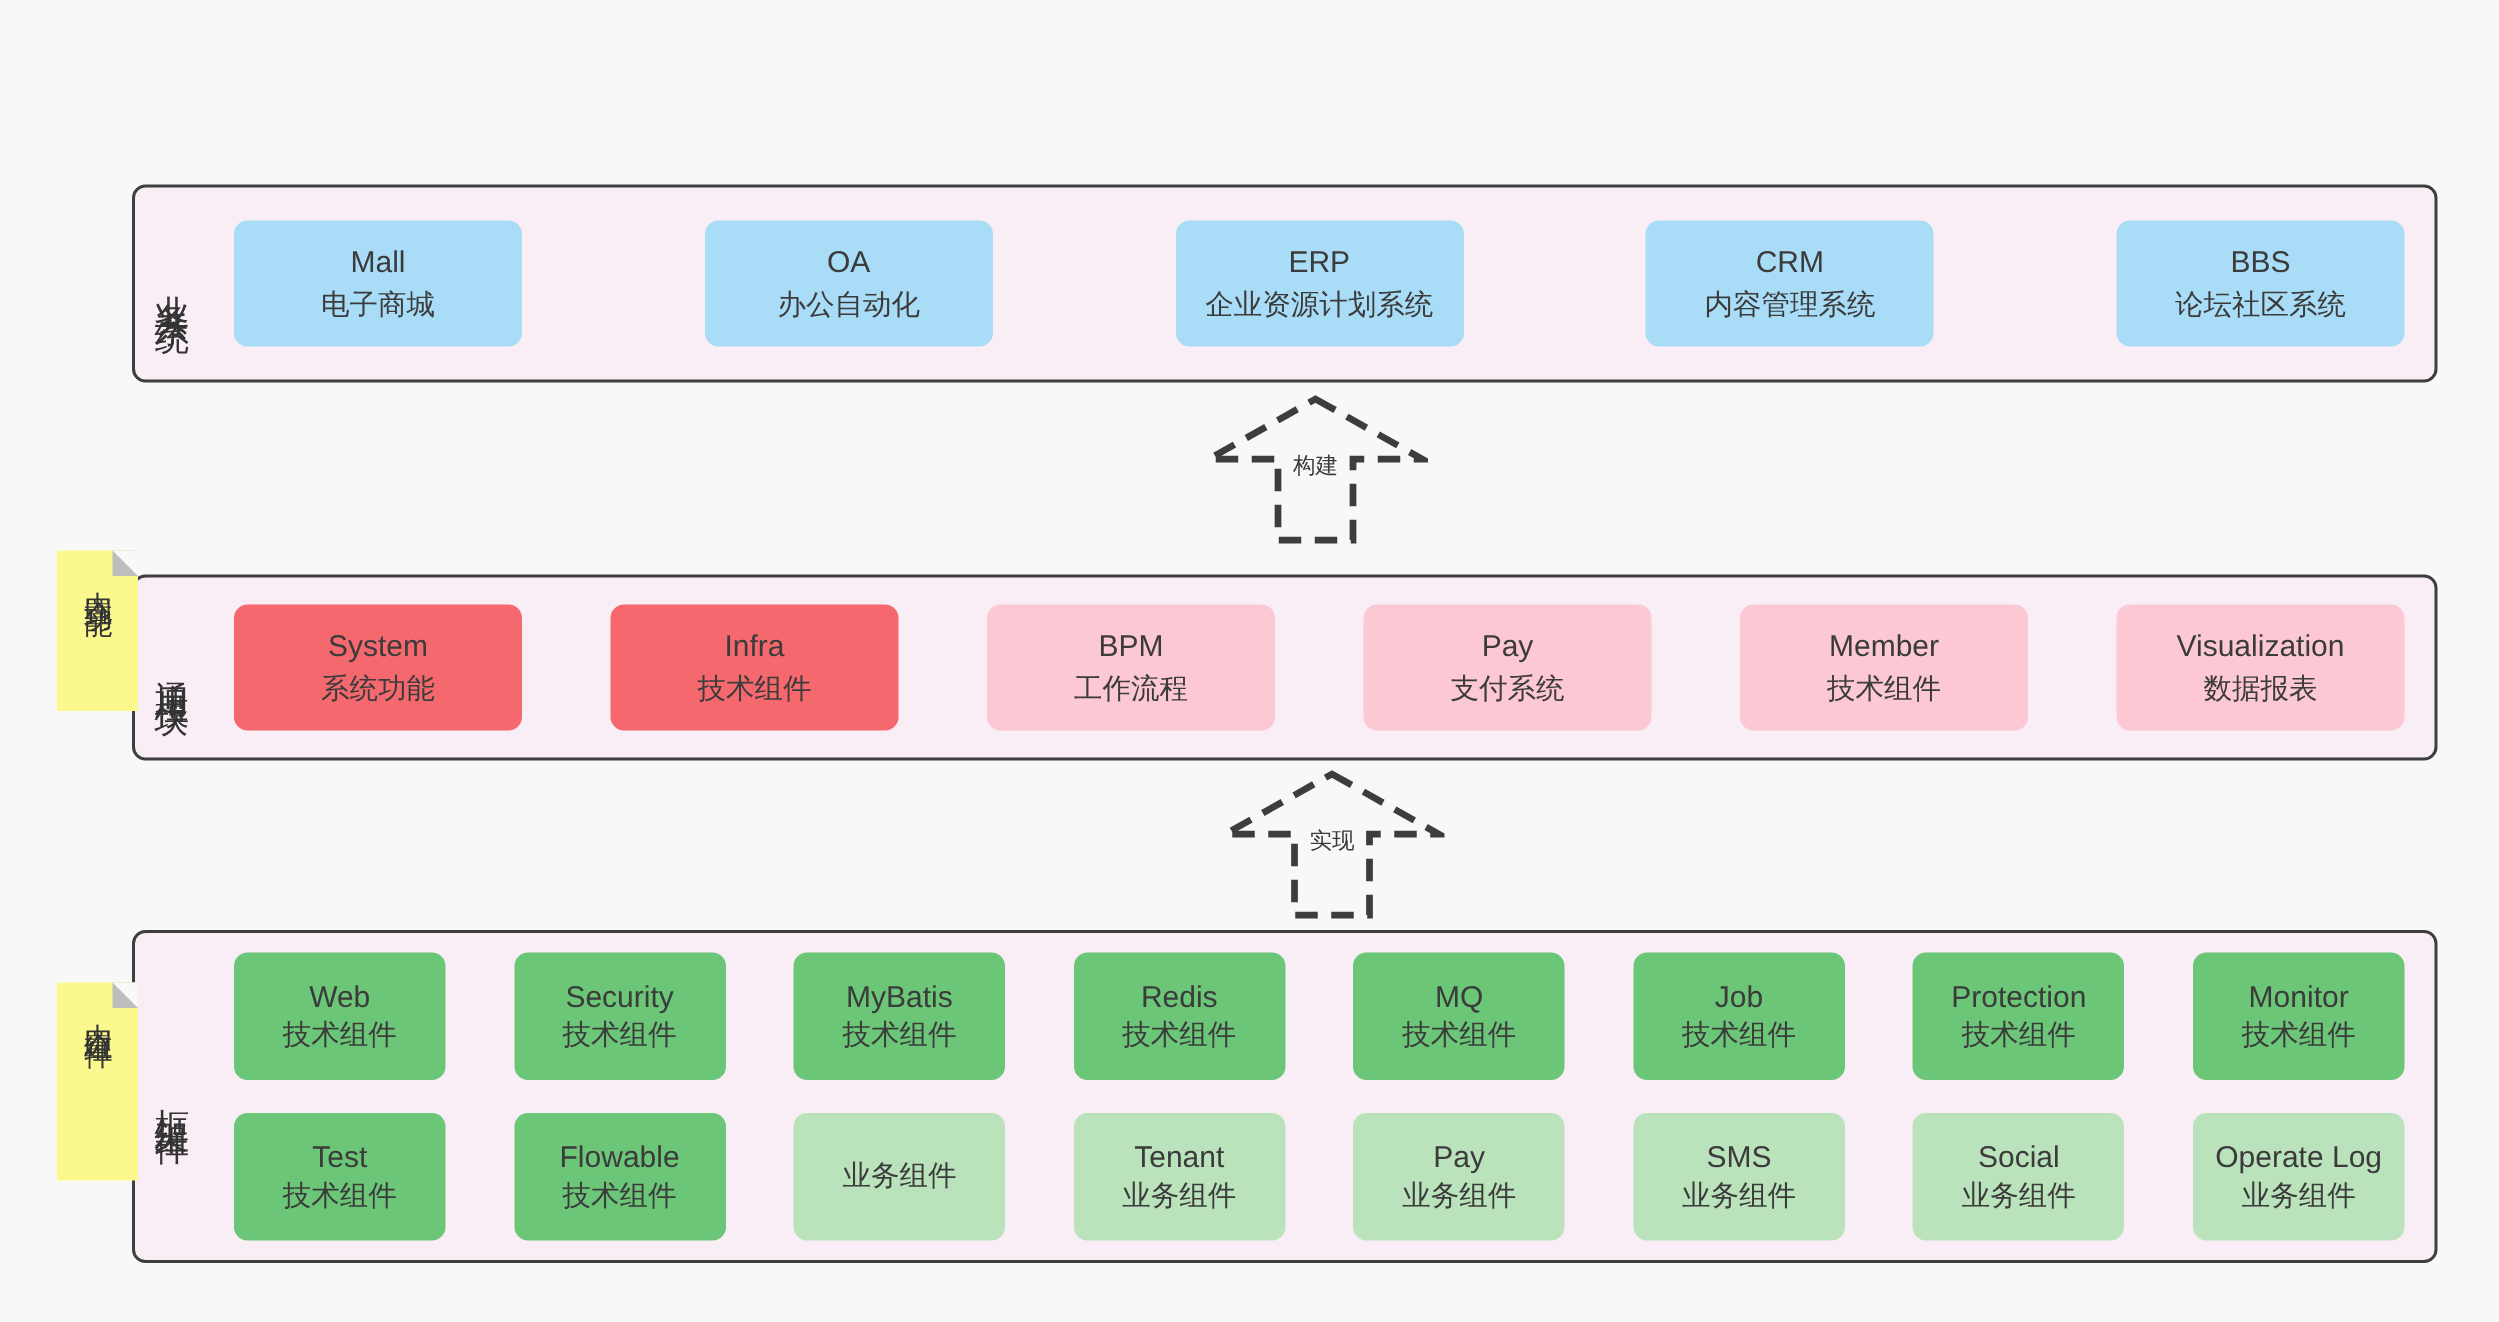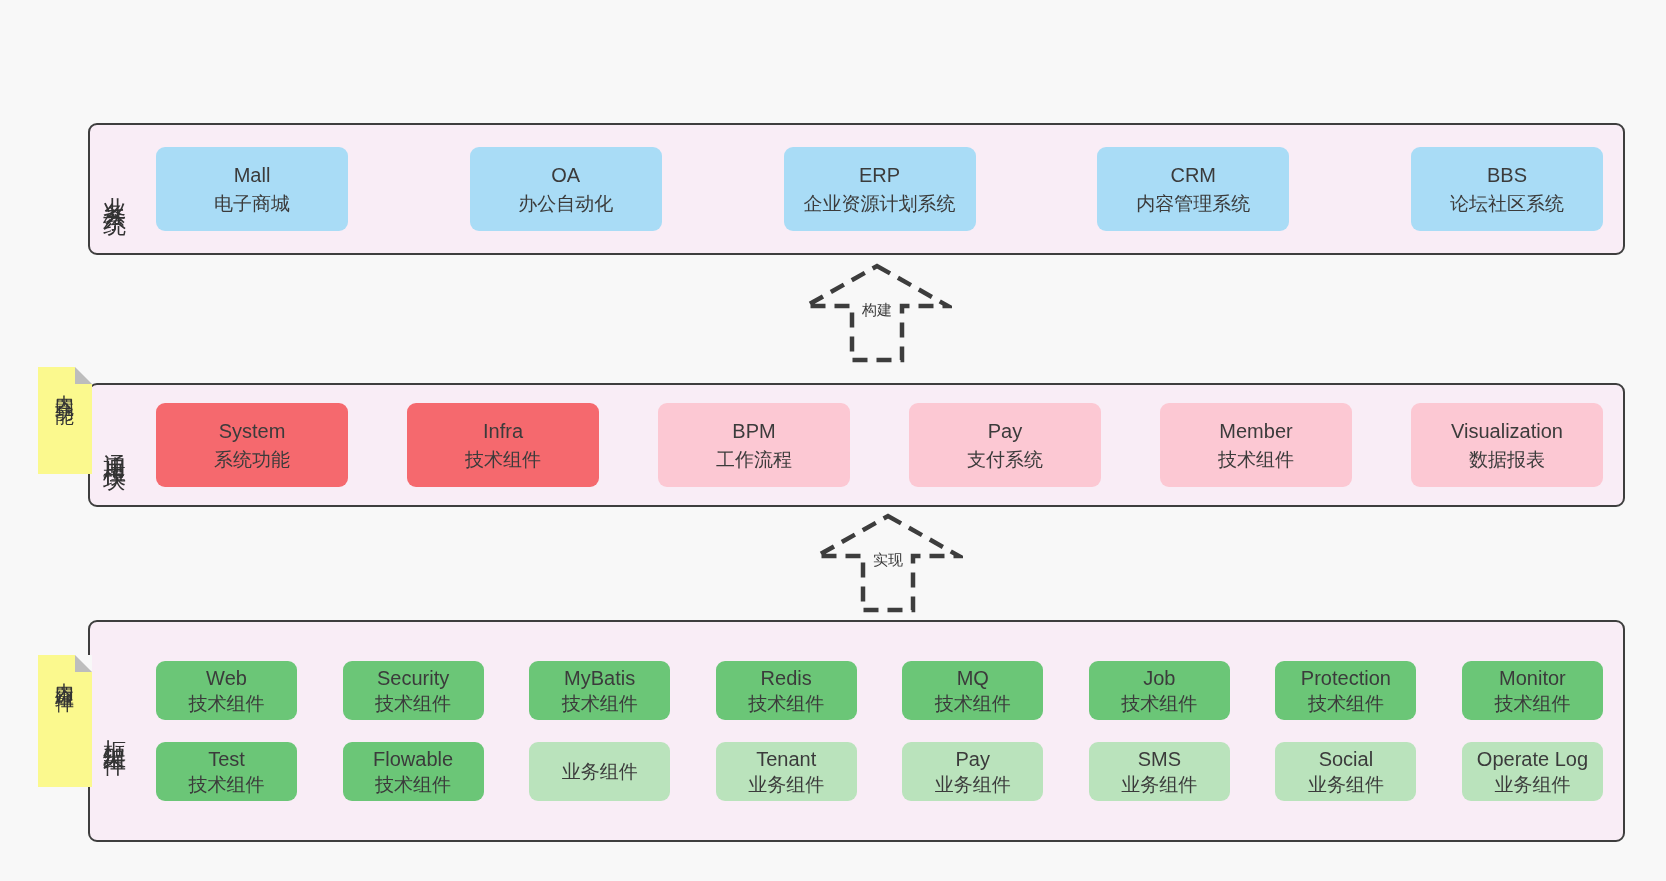--- a/index.html
+++ b/index.html
@@ -32,7 +32,7 @@
   .box .name{font-size:20px;}
   .box .desc{font-size:19px;}
   .bx6{width:192px;height:84px;}
-  .bx8{width:141px;height:59px;line-height:1.32;}
+  .bx8{width:141px;height:85px;line-height:1.32;}
   .blue{background:var(--blue);}
   .red{background:var(--red);}
   .pink{background:var(--pink);}

